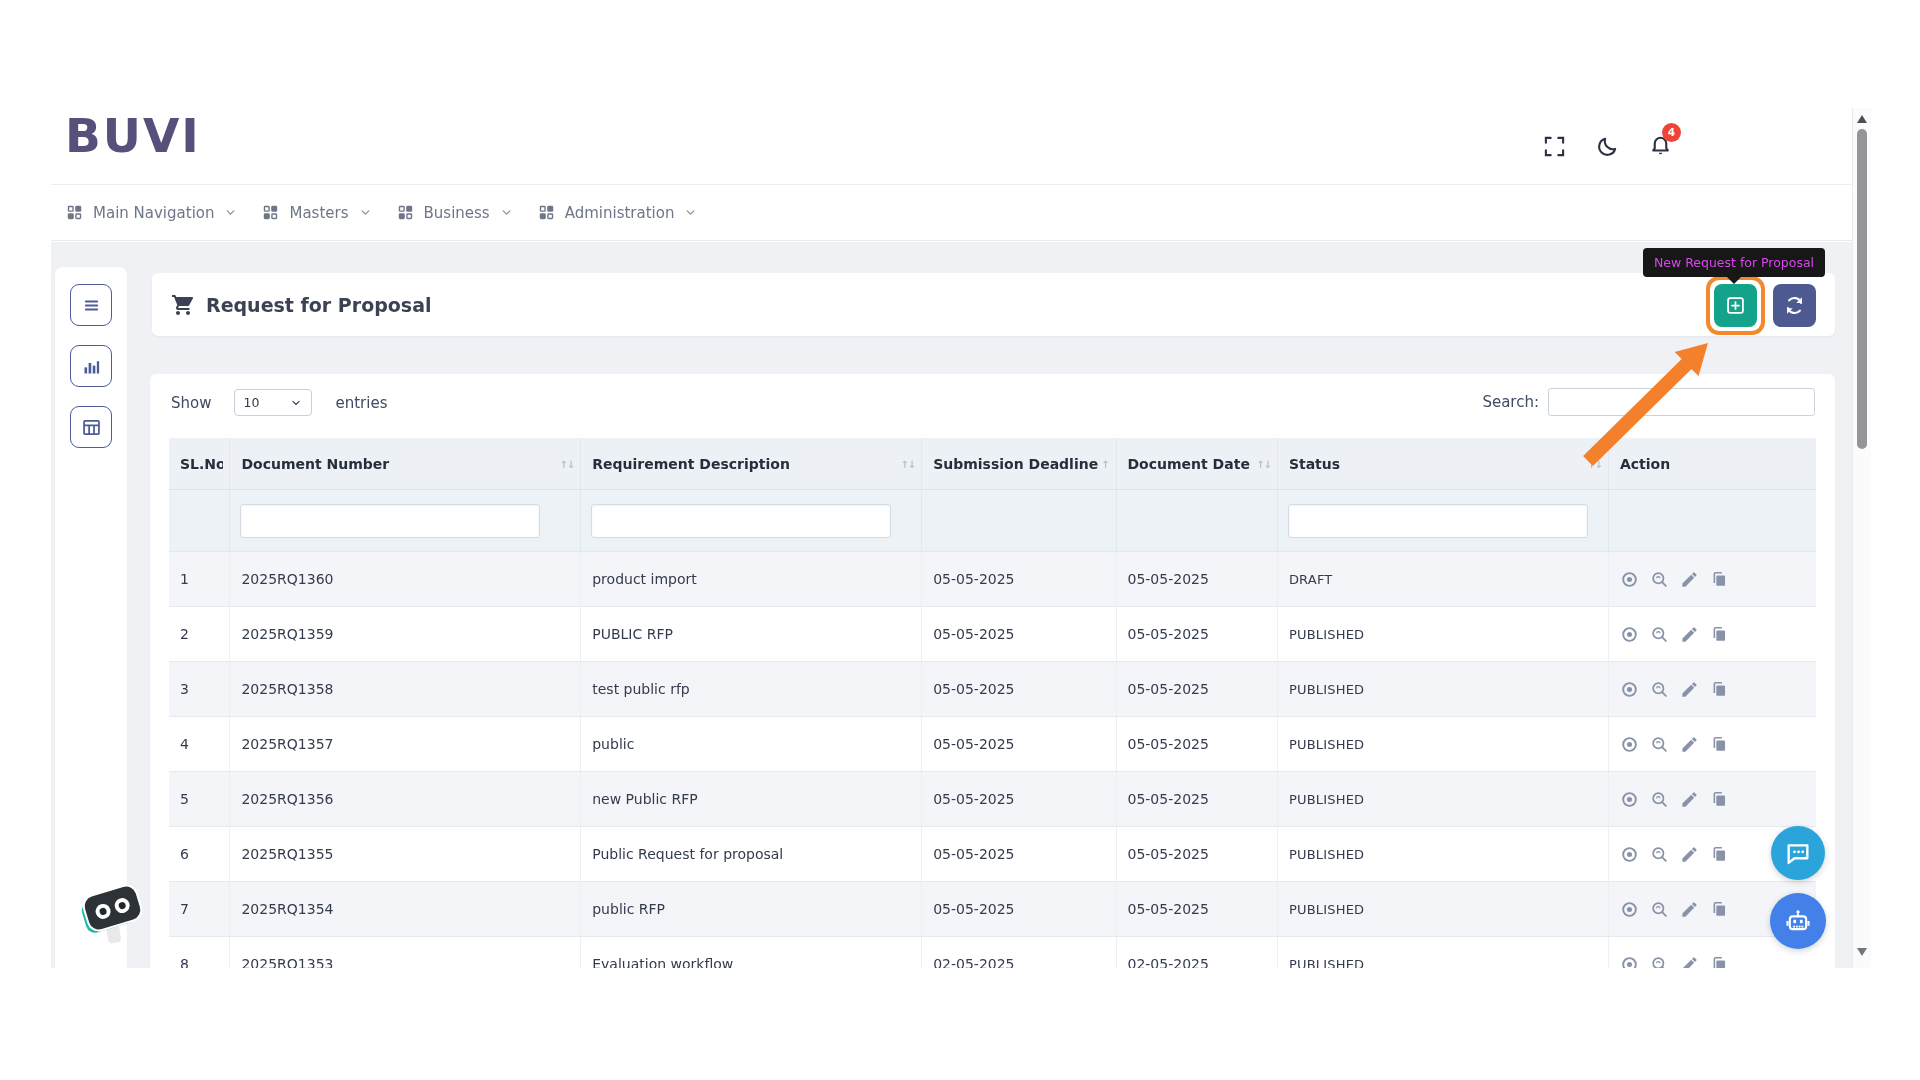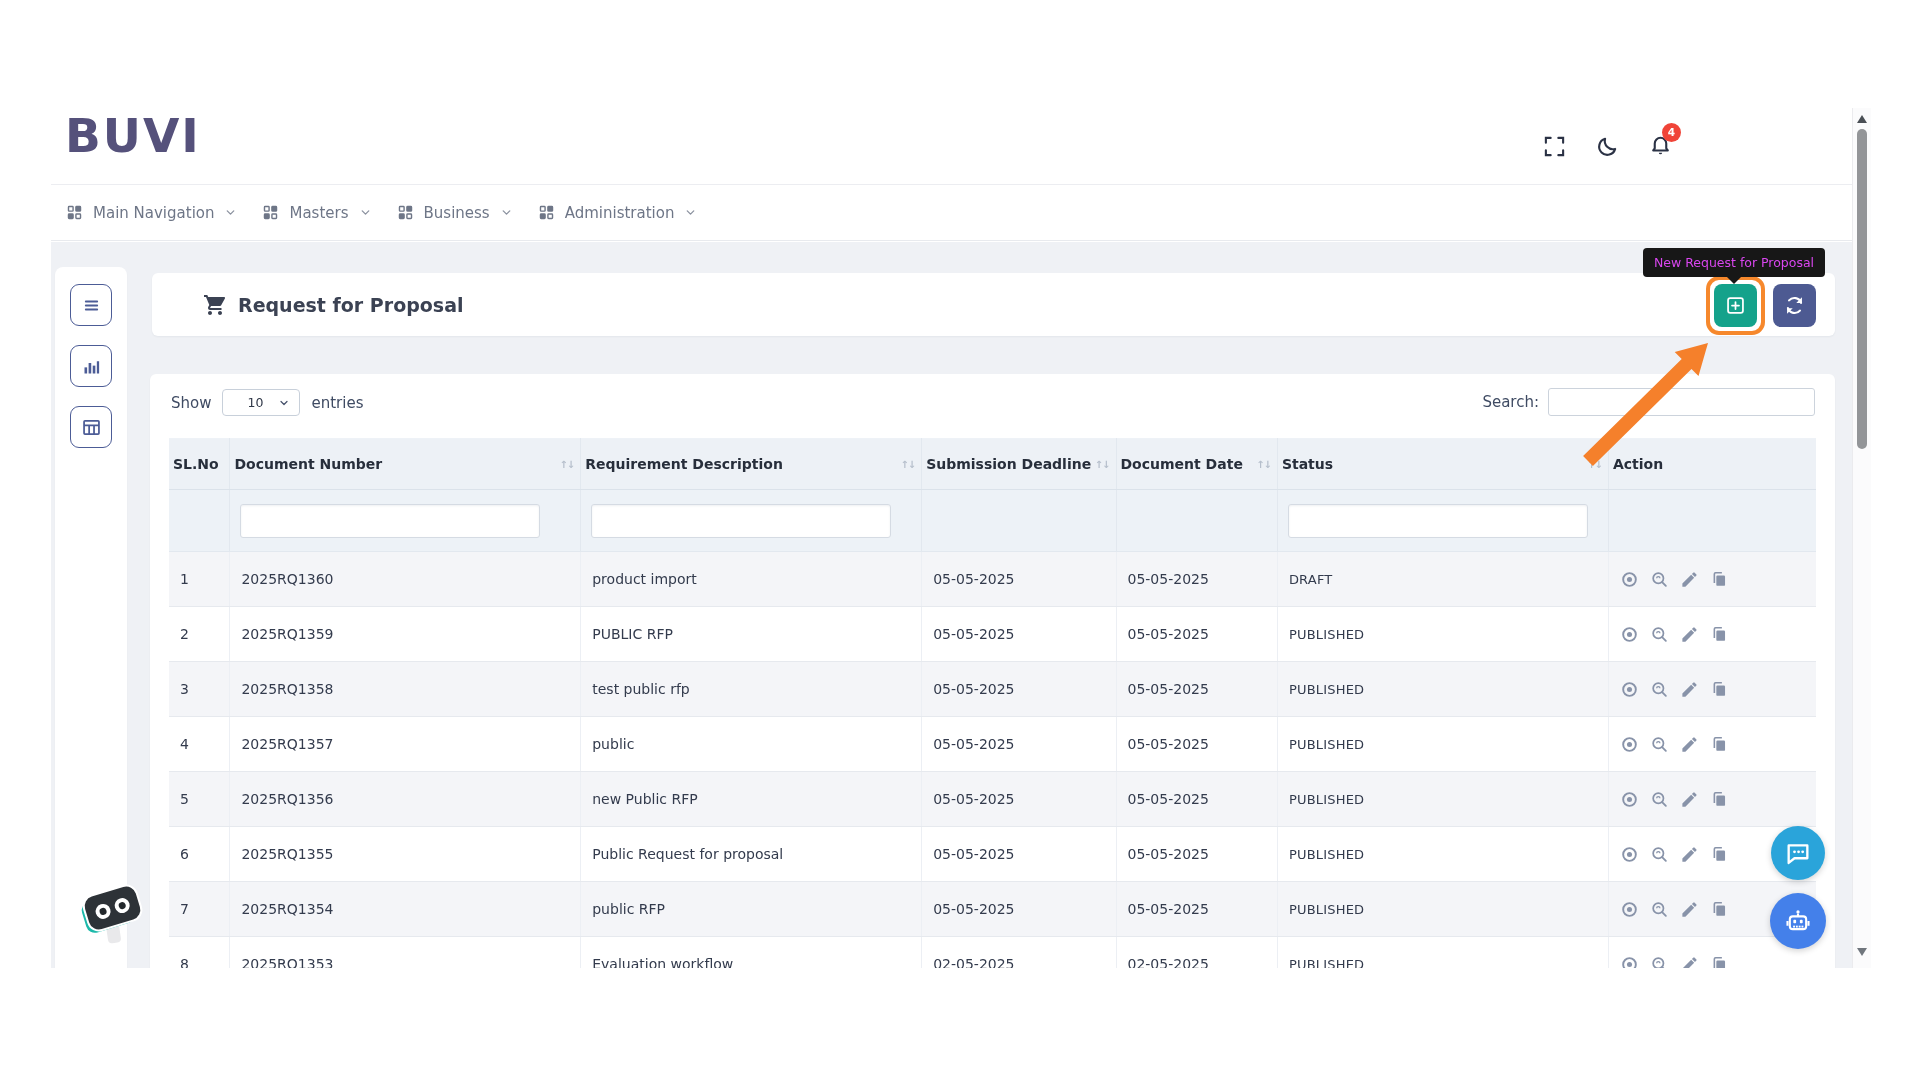--- a/index.html
+++ b/index.html
@@ -36,7 +36,7 @@
   .side-btn svg { width:21px; height:21px; }
 
   .title-card { position:absolute; left:101px; top:31px; width:1683px; height:63px; background:#fff; border-radius:6px;
-    box-shadow:0 1px 2px rgba(20,30,60,.05); display:flex; align-items:center;padding-left:32px; }
+    box-shadow:0 1px 2px rgba(20,30,60,.05); display:flex; align-items:center; }
   .title-card svg.cart { width:24px; height:24px; color:#3b4253; margin-left:19px; }
   .page-title { font-size:19px; font-weight:700; color:#3b4253; margin-left:11px; }
 

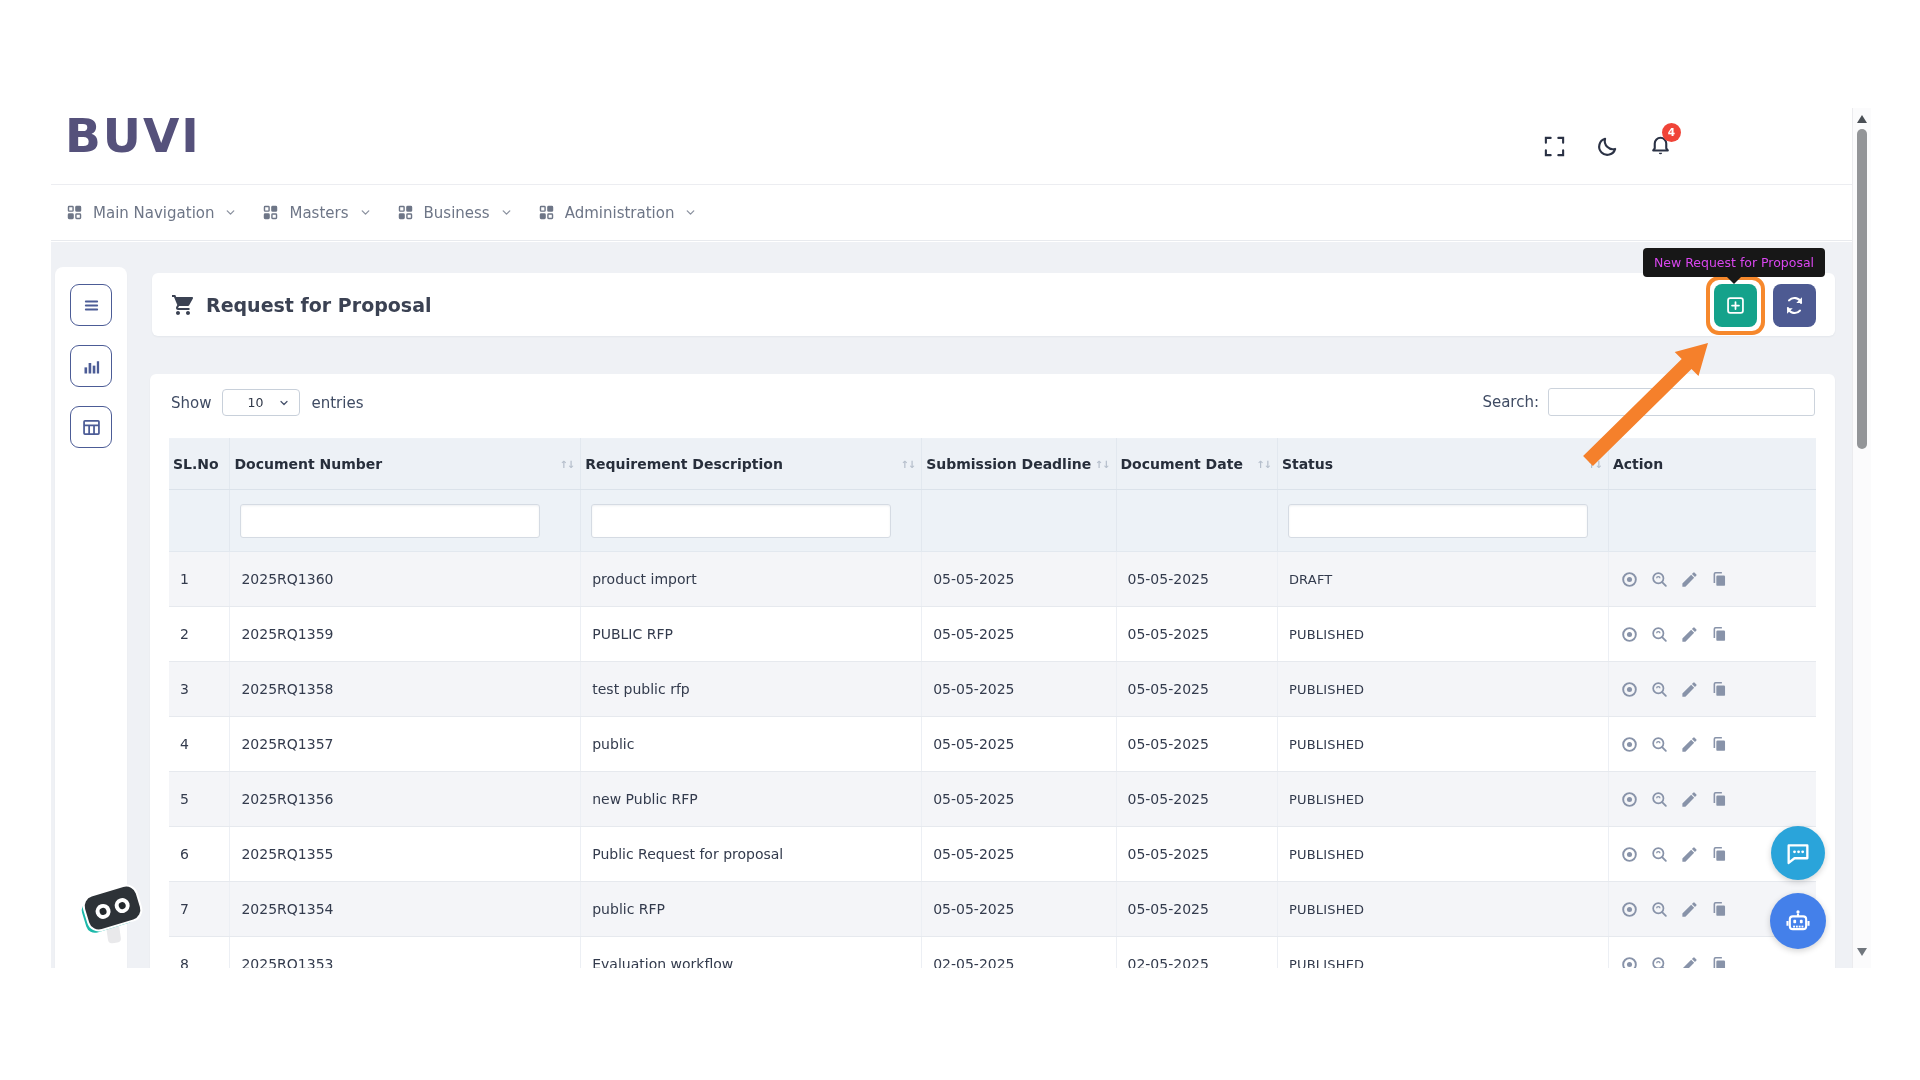--- a/index.html
+++ b/index.html
@@ -53,7 +53,7 @@
 
   .table-card { position:absolute; left:99px; top:132px; width:1685px; height:595px; background:#fff; border-radius:6px 6px 0 0;
     box-shadow:0 1px 2px rgba(20,30,60,.05); overflow:hidden; }
-  .show-group { position:absolute; left:21px; top:15px; display:flex; align-items:center; gap:11px; font-size:15px; color:#3f4b63; }
+  .show-group { position:absolute; left:21px; top:15px; display:flex; align-items:center; gap:23px; font-size:15px; color:#3f4b63; }
   .select-box { width:78px; height:27px; border:1px solid #c8d0da; border-radius:4px; display:flex; align-items:center;
     padding:0 9px 0 24px; font-size:12.5px; color:#303848; cursor:pointer; justify-content:space-between; background:#fff; }
   .select-box svg { width:12px; height:12px; color:#45506a; }

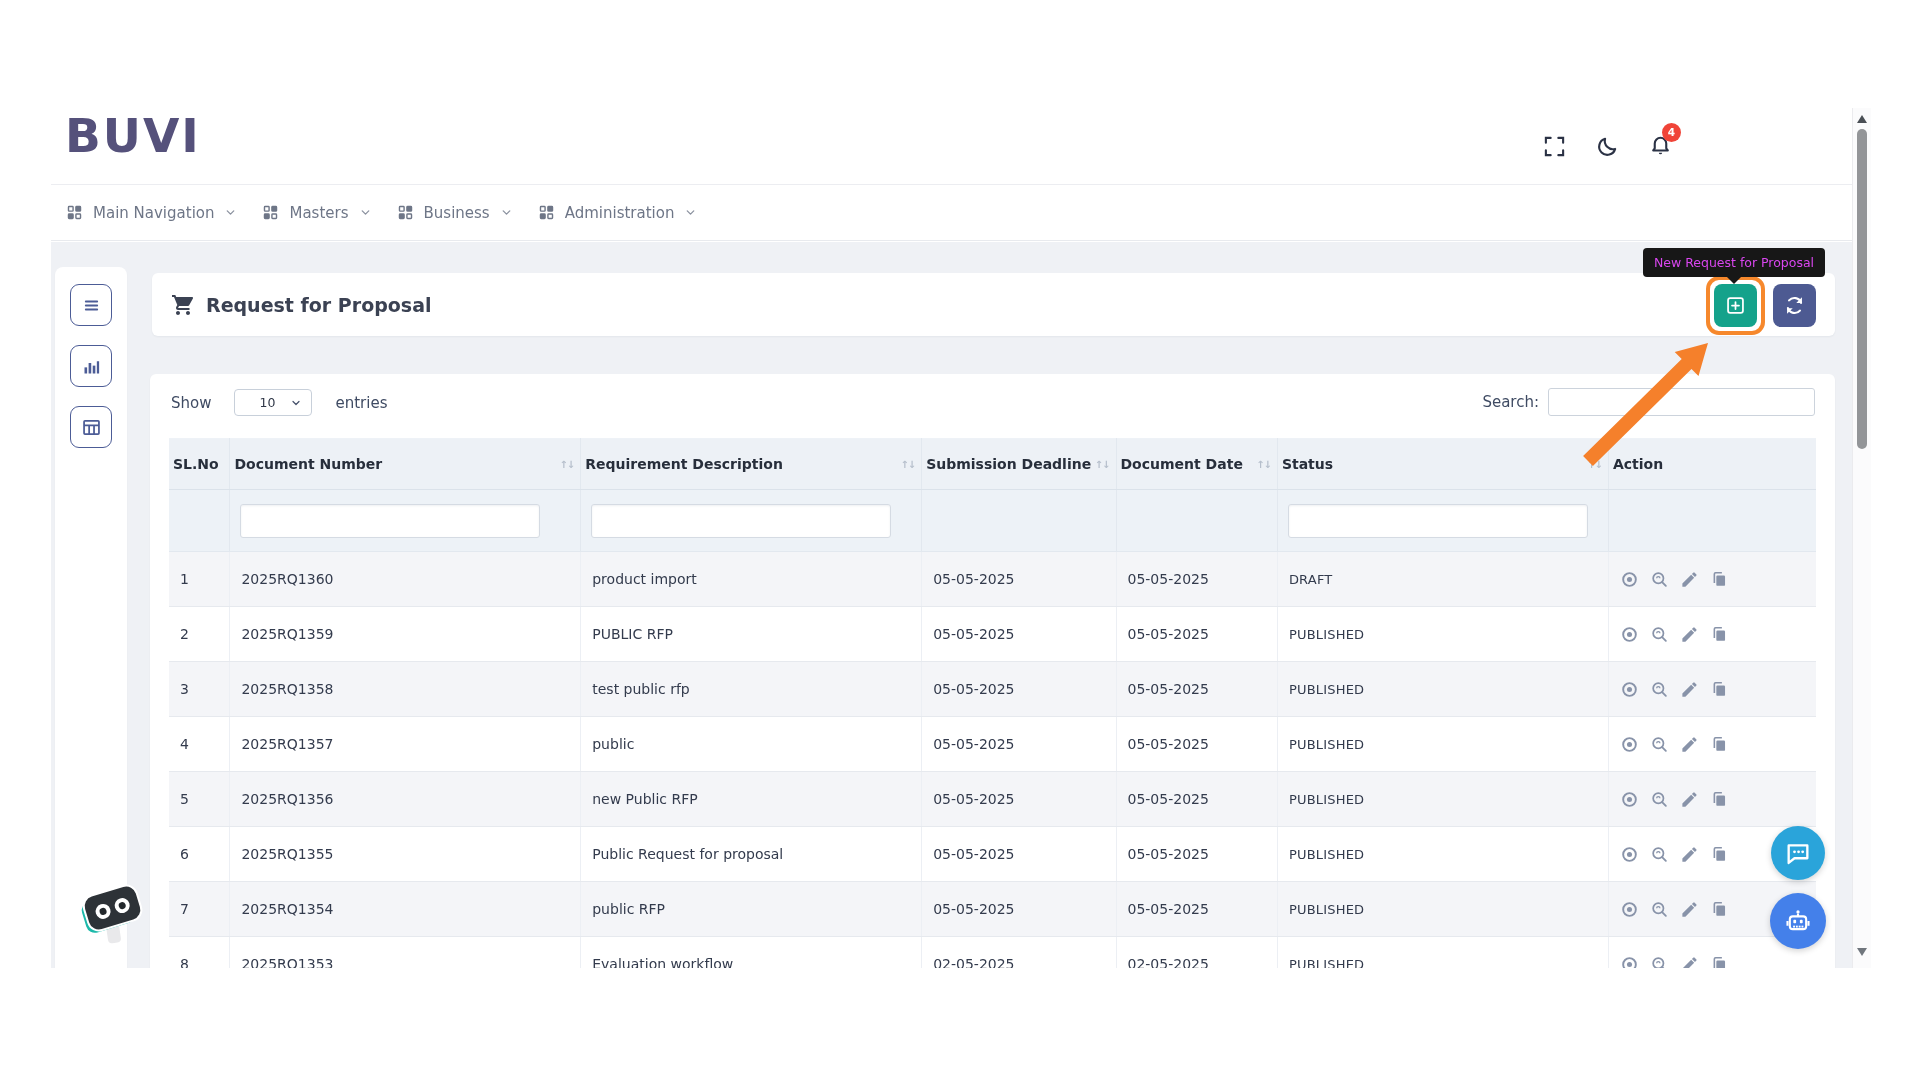--- a/index.html
+++ b/index.html
@@ -55,7 +55,7 @@
     box-shadow:0 1px 2px rgba(20,30,60,.05); overflow:hidden; }
   .show-group { position:absolute; left:21px; top:15px; display:flex; align-items:center; gap:23px; font-size:15px; color:#3f4b63; }
   .select-box { width:78px; height:27px; border:1px solid #c8d0da; border-radius:4px; display:flex; align-items:center;
-    padding:0 9px 0 24px; font-size:12.5px; color:#303848; cursor:pointer; justify-content:space-between; background:#fff; }
+    padding:0 9px 0 8px; font-size:12.5px; color:#303848; cursor:pointer; justify-content:space-between; background:#fff; }
   .select-box svg { width:12px; height:12px; color:#45506a; }
   .search-group { position:absolute; right:20px; top:14px; display:flex; align-items:center; gap:9px; font-size:15px; color:#3f4b63; }
   .search-input { width:267px; height:28px; border:1px solid #ccd3dc; border-radius:3px; outline:none; font-size:13px; padding:0 8px; }

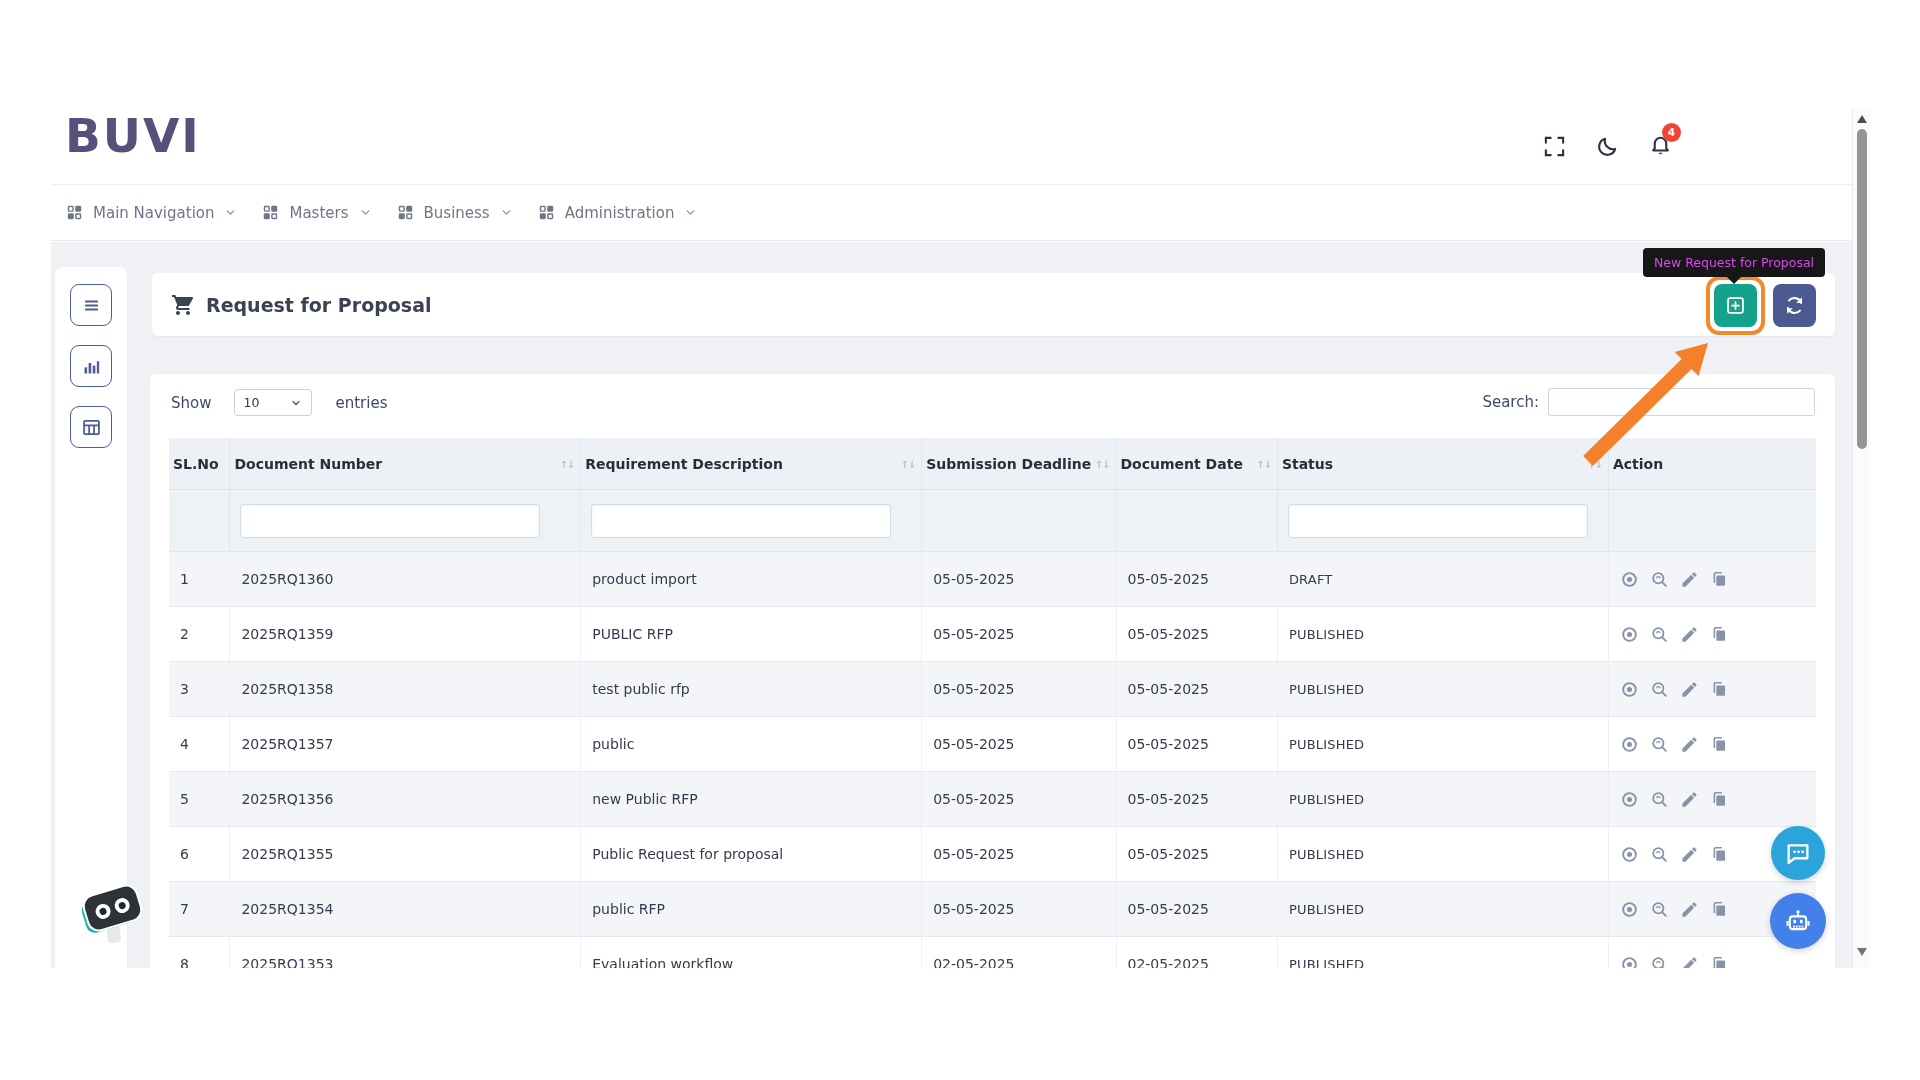--- a/index.html
+++ b/index.html
@@ -62,7 +62,7 @@
 
   table { position:absolute; left:19px; top:64px; width:1647px; border-collapse:collapse; table-layout:fixed; }
   th { height:51px; background:#edf1f6; font-size:14px; font-weight:700; color:#272e3b; text-align:left;
-    padding:0 6px 0 4px; border-bottom:1px solid #dbe2ea; border-right:1px solid #e2e8ef; border-top:1px solid #eef2f7; cursor:pointer; }
+    padding:0 6px 0 11px; border-bottom:1px solid #dbe2ea; border-right:1px solid #e2e8ef; border-top:1px solid #eef2f7; cursor:pointer; }
   th:last-child { border-right:none; }
   .th-in { display:flex; align-items:center; justify-content:space-between; overflow:hidden; white-space:nowrap; }
   .sort { font-size:10px; color:#b6bfcc; letter-spacing:-1px; margin-left:3px; }

